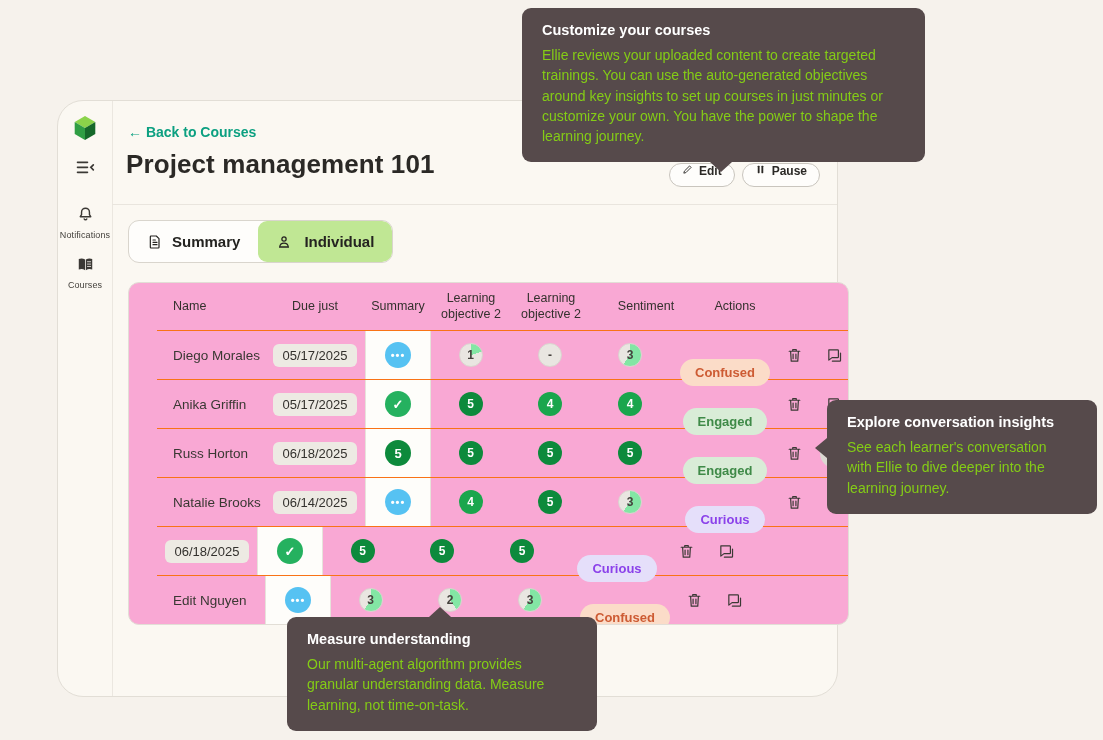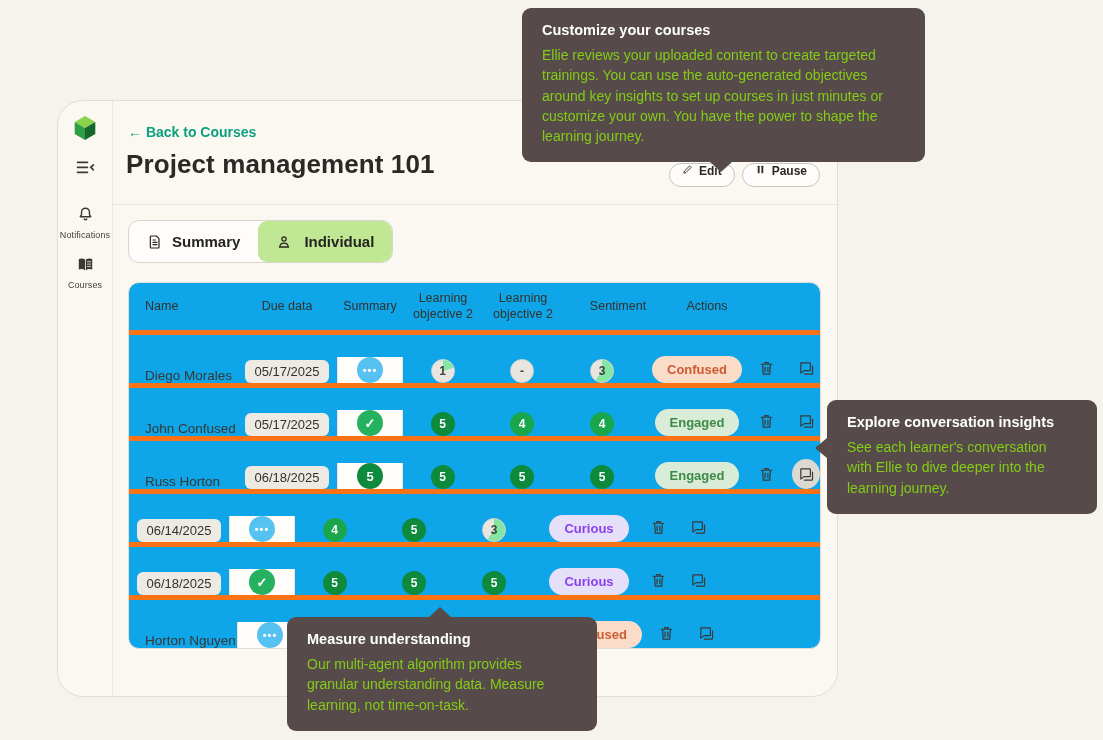--- a/index.html
+++ b/index.html
@@ -53,7 +53,7 @@
   
   .tablecard{
     position:absolute;left:70px;top:181px;width:691px;
-    border:1px solid #e2ded6;border-radius:11px;background:#0ea5e9;overflow:hidden;
+    border:1px solid #e2ded6;border-radius:11px;background:#f9a8d4;overflow:hidden;padding-left:28px;
   }
   .trow,.thead{display:flex;align-items:stretch;}
   .thead{height:47px;}

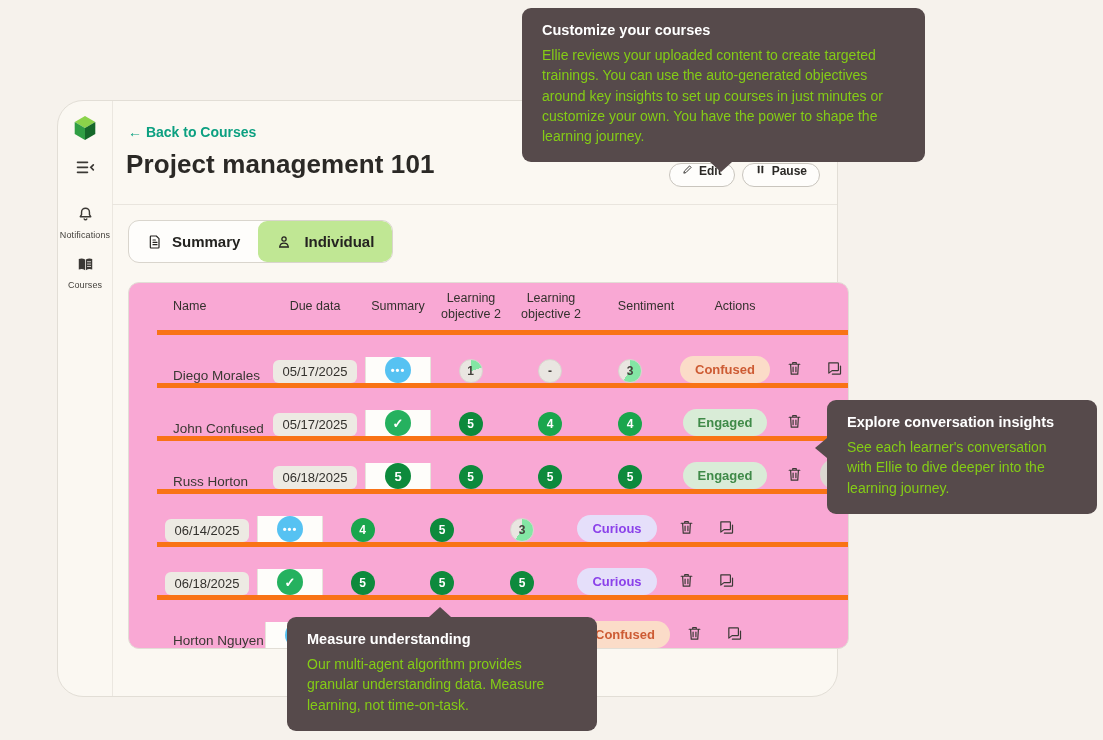--- a/index.html
+++ b/index.html
@@ -205,7 +205,7 @@
   <div class="tablecard">
     <div class="thead">
         <div class="th c0">Name</div>
-        <div class="th c1">Due data</div>
+        <div class="th c1">Due just</div>
         <div class="th c2">Summary</div>
         <div class="th c4">Learning objective 2</div>
         <div class="th c5">Learning objective 2</div>

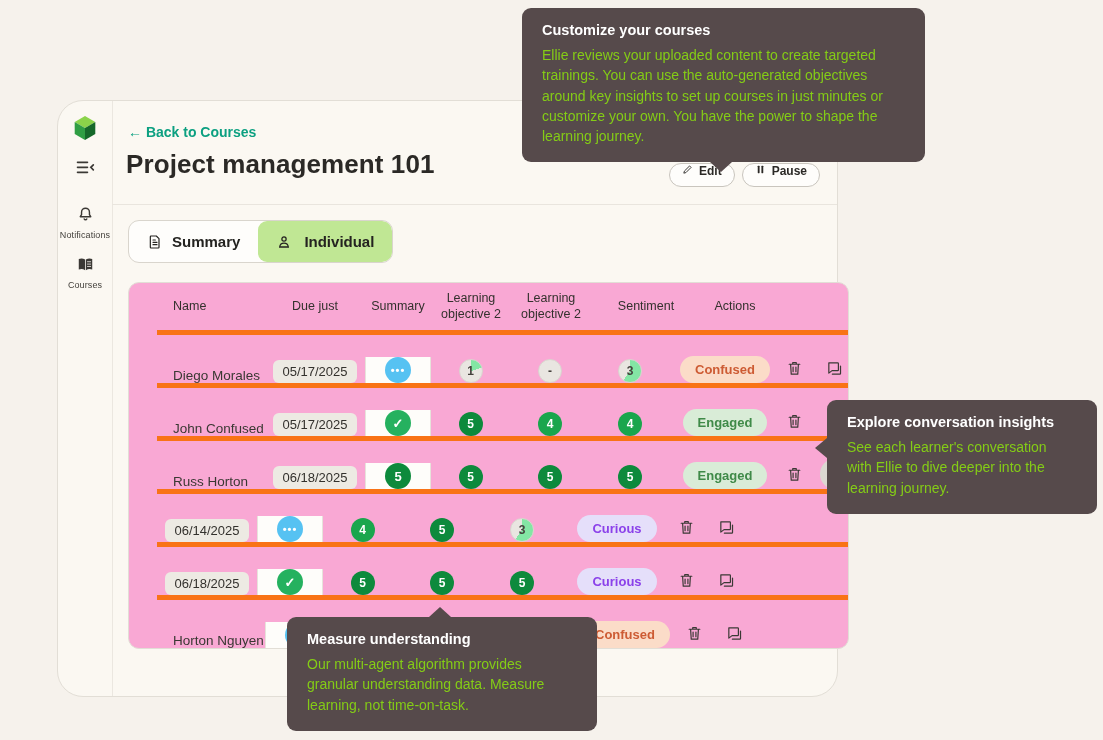--- a/index.html
+++ b/index.html
@@ -57,7 +57,7 @@
   }
   .trow,.thead{display:flex;align-items:stretch;}
   .thead{height:47px;}
-  .trow{height:48px;border-top:5px solid #f97316;align-items:flex-end;}
+  .trow{height:48px;border-top:1px solid #f97316;}
   .th,.td{display:flex;align-items:center;justify-content:center;text-align:center;}
   .th{font-size:12.5px;color:#33312d;line-height:1.25;}
   .td{font-size:13.5px;color:#3a3833;}

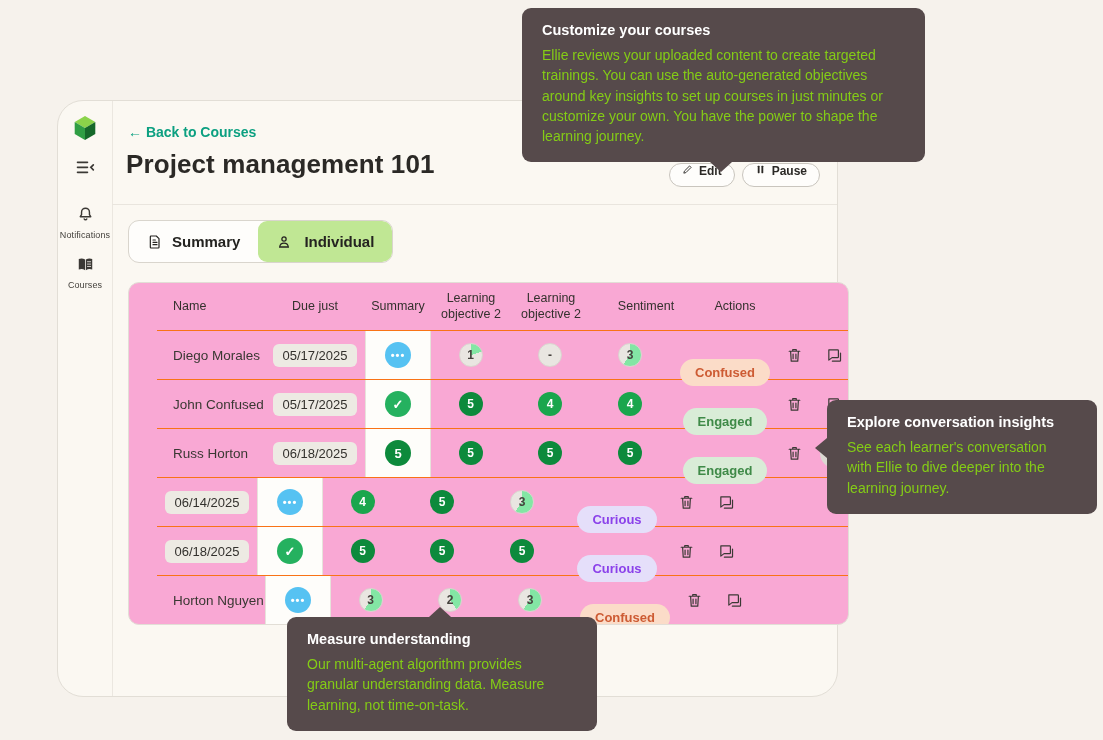--- a/index.html
+++ b/index.html
@@ -252,7 +252,7 @@
           </div>
         </div>
         <div class="trow">
-          <div class="td c0">John Confused</div>
+          <div class="td c0">Anika Griffin</div>
           <div class="td c1">
             <span class="datechip">05/17/2025</span>
           </div>

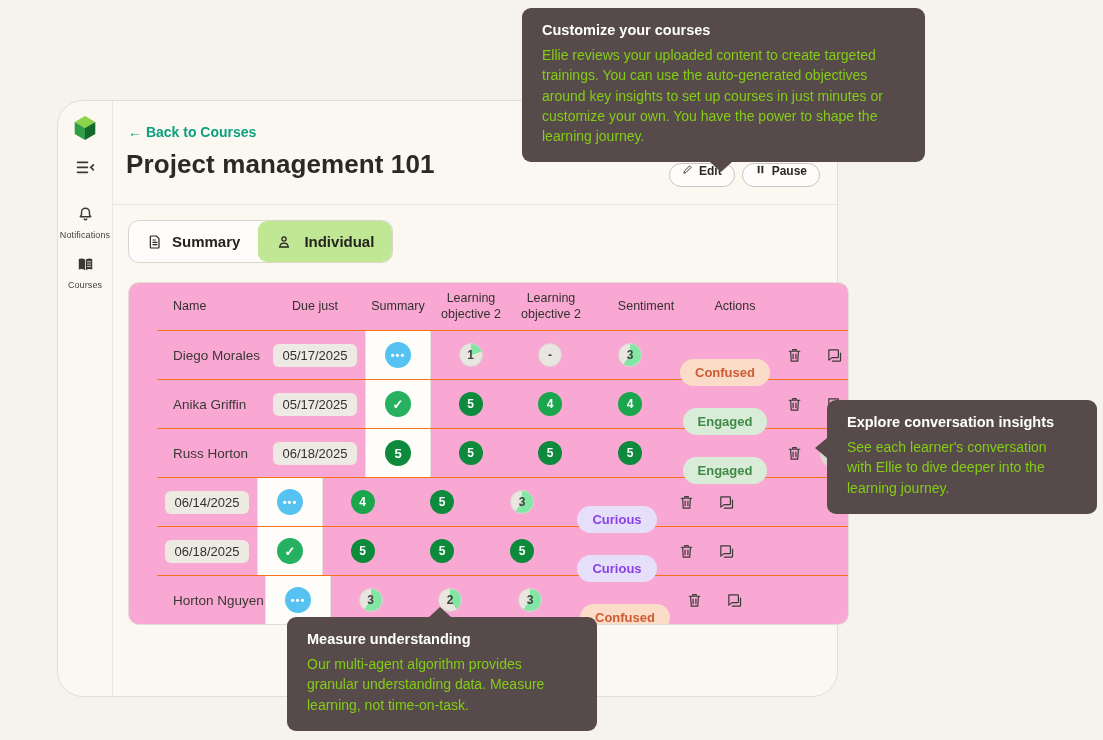--- a/index.html
+++ b/index.html
@@ -328,6 +328,7 @@
           </div>
         </div>
         <div class="trow">
+          <div class="td c0">Natalie Brooks</div>
           <div class="td c1">
             <span class="datechip">06/14/2025</span>
           </div>

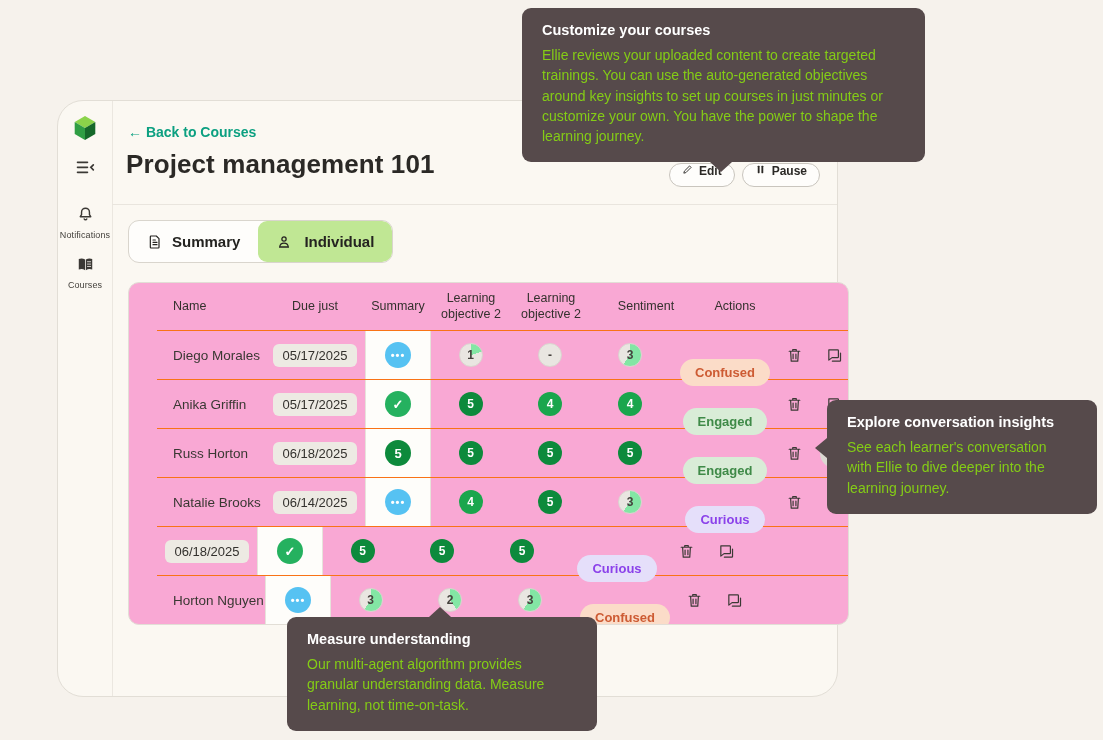--- a/index.html
+++ b/index.html
@@ -403,7 +403,7 @@
           </div>
         </div>
         <div class="trow">
-          <div class="td c0">Horton Nguyen</div>
+          <div class="td c0">Edit Nguyen</div>
           <div class="td c2">
             <span class="sumcircle sum-blue">•••</span>
           </div>

